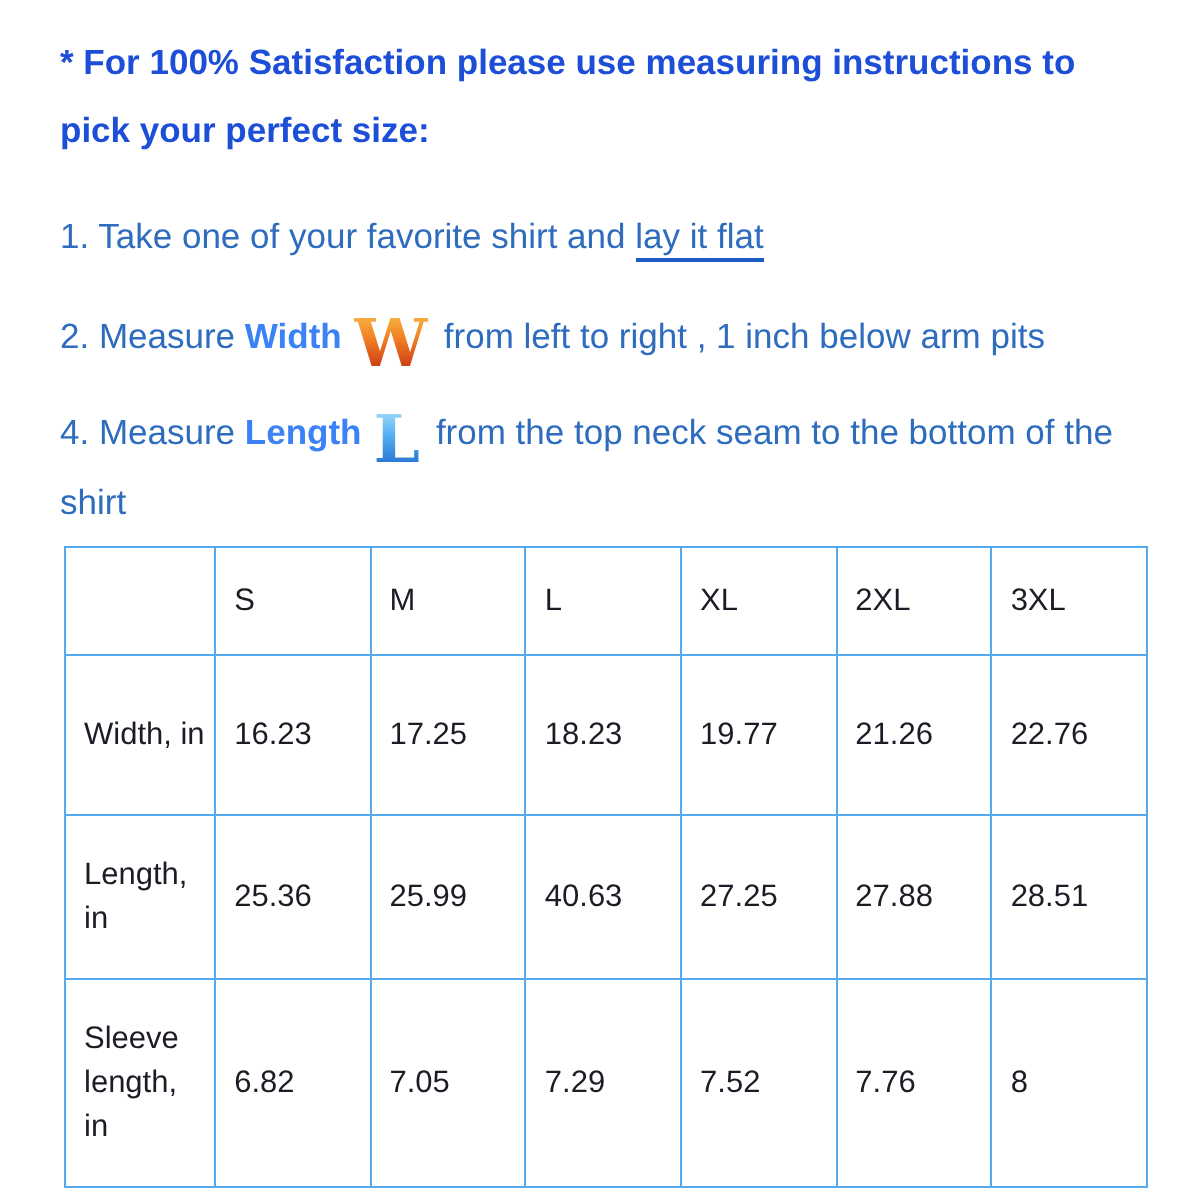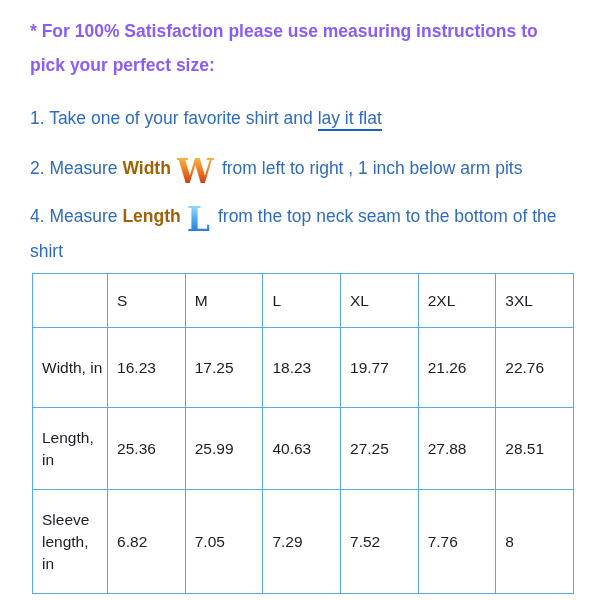--- a/index.html
+++ b/index.html
@@ -17,7 +17,7 @@
     padding: 14px 26px 0 30px;
   }
   .heading {
-    color: #8b5cf6;
+    color: #1d4ed8;
     font-weight: bold;
     font-size: 17.5px;
     line-height: 34px;

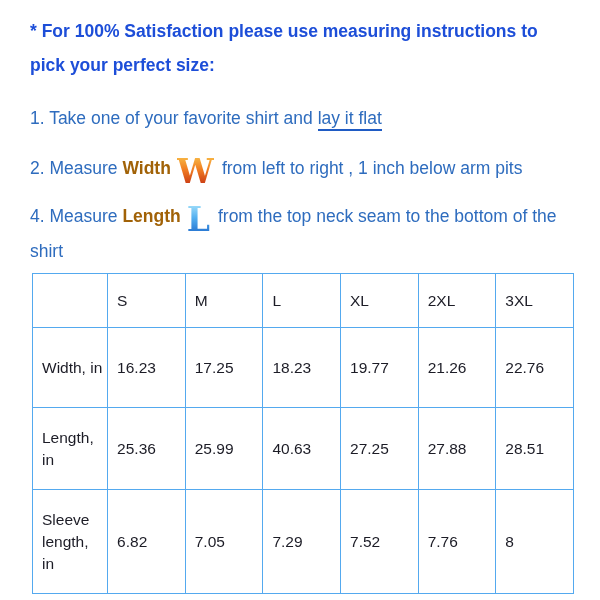--- a/index.html
+++ b/index.html
@@ -36,7 +36,7 @@
   .step-3 { margin-bottom: 6px; }
   .kw {
     font-weight: bold;
-    color: #a16207;
+    color: #3b82f6;
   }
   .underlined {
     border-bottom: 2px solid #1f5bc4;

